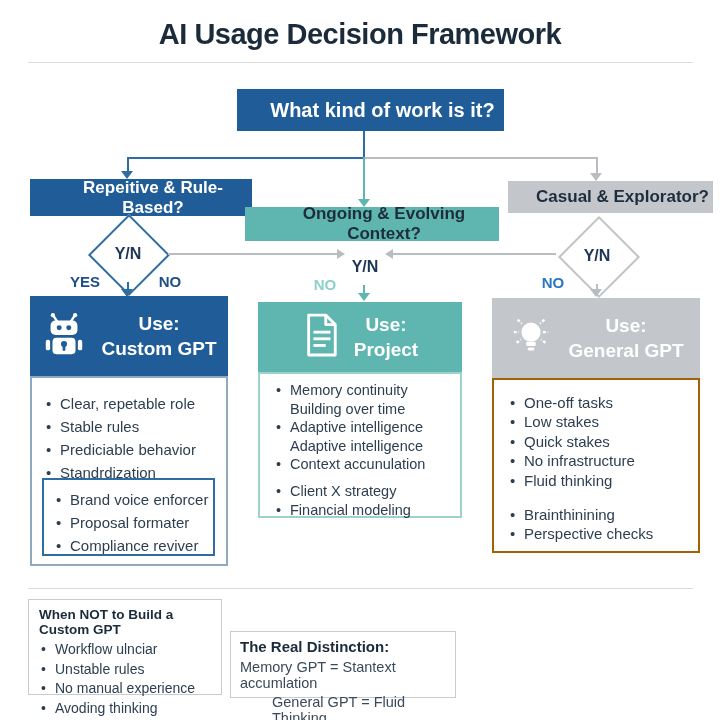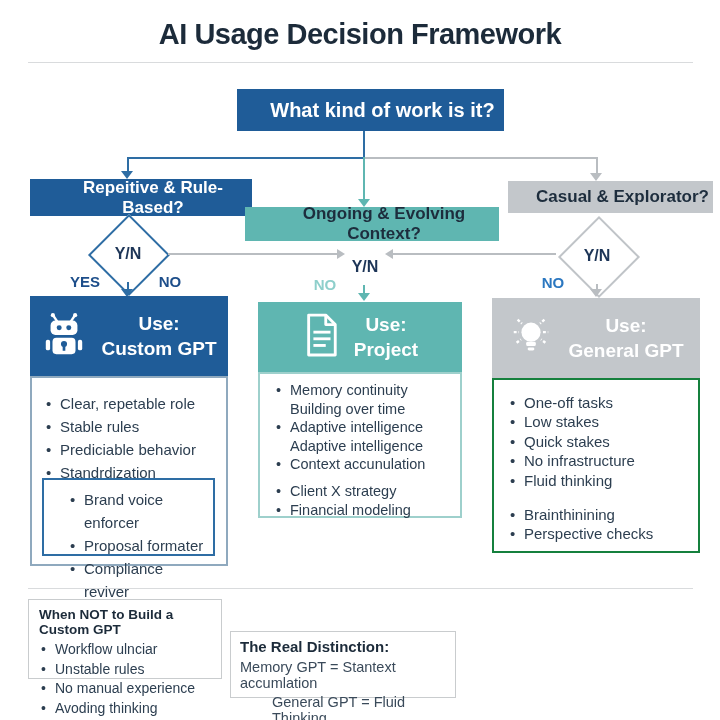--- a/index.html
+++ b/index.html
@@ -53,7 +53,7 @@
   .listbox { background:#FFFFFF; font-size:15px; color:#2C3E50; }
   .listbox.b-left  { border:2px solid #8FA9BE; }
   .listbox.b-mid   { border:2px solid #9ED0CC; }
-  .listbox.b-right { border:2px solid #15803d; }
+  .listbox.b-right { border:2px solid #a16207; }
   .listbox.inner   { border:2px solid #2E6DA4; }
 
   .li { position:relative; padding-left:16px; }

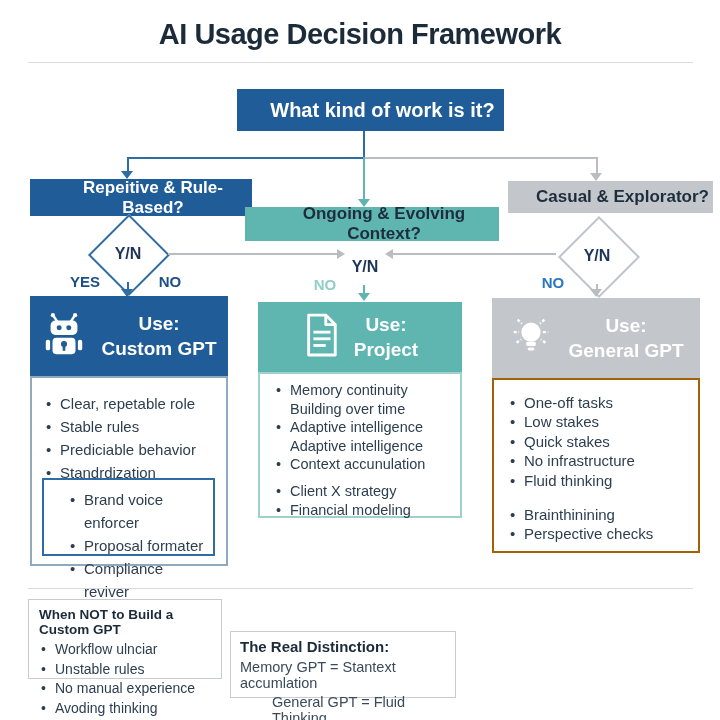--- a/index.html
+++ b/index.html
@@ -150,7 +150,7 @@
     <div class="li">Prediciable behavior</div>
     <div class="li">Standrdization</div>
   </div>
-  <div class="abs listbox inner" style="left:42px; top:478px; width:173px; height:78px; box-sizing:border-box; padding:8px 4px 0 24px; line-height:23px;">
+  <div class="abs listbox inner" style="left:42px; top:478px; width:173px; height:78px; box-sizing:border-box; padding:8px 4px 0 10px; line-height:23px;">
     <div class="li">Brand voice enforcer</div>
     <div class="li">Proposal formater</div>
     <div class="li">Compliance reviver</div>

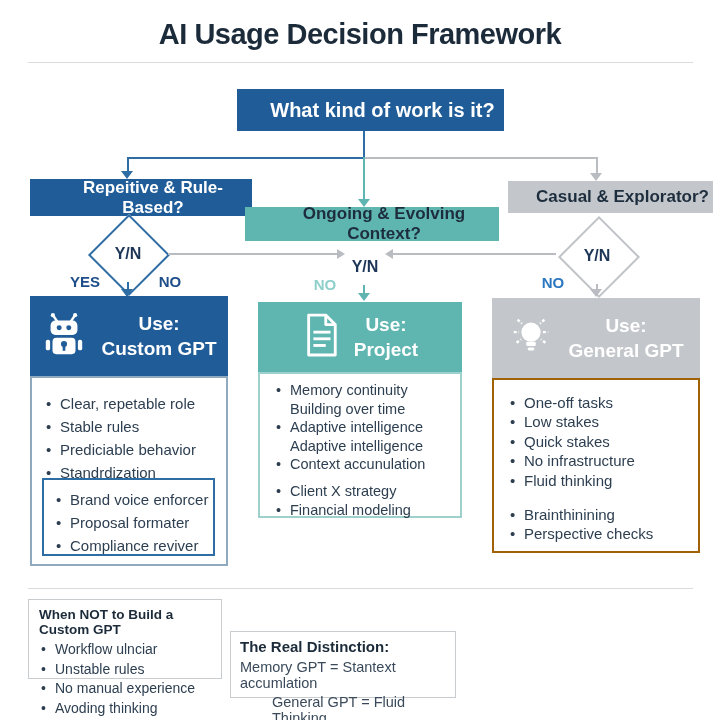--- a/index.html
+++ b/index.html
@@ -214,7 +214,7 @@
 
   <div class="abs hr" style="left:28px; top:588px; width:665px;"></div>
 
-  <div class="abs ft-box" style="left:28px; top:599px; width:194px; height:80px; box-sizing:border-box; padding:7px 4px 0 10px;">
+  <div class="abs ft-box" style="left:28px; top:599px; width:194px; height:96px; box-sizing:border-box; padding:7px 4px 0 10px;">
     <div class="ft-title">When NOT to Build a Custom GPT</div>
     <div style="font-size:14px; line-height:19.5px; margin-top:3px;">
       <div class="li">Workflow ulnciar</div>

